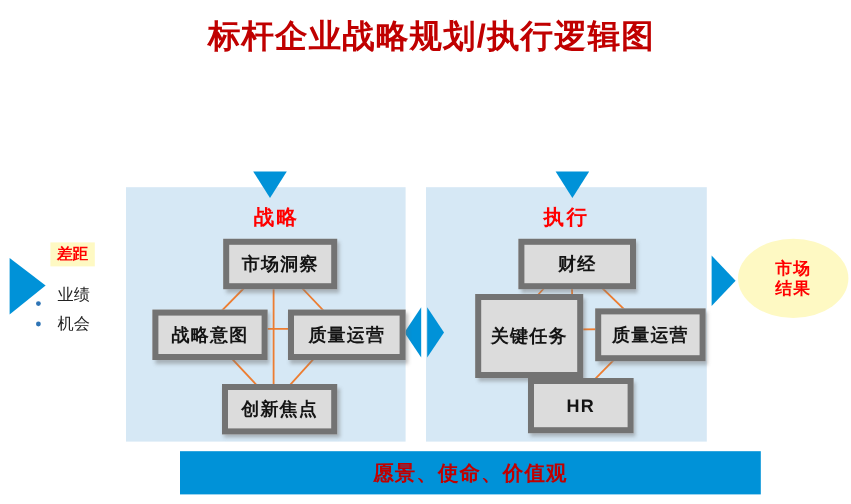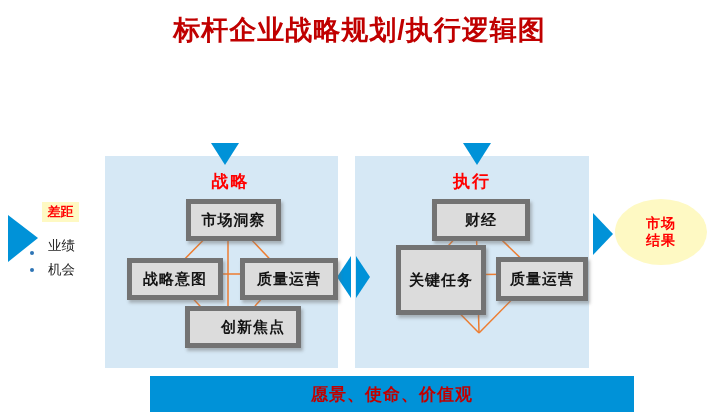--- a/index.html
+++ b/index.html
@@ -100,7 +100,7 @@
   <div class="node" style="left:186px;top:199px;width:85px;height:32px;">市场洞察</div>
   <div class="node" style="left:127px;top:258px;width:86px;height:32px;">战略意图</div>
   <div class="node" style="left:240px;top:258px;width:88px;height:32px;">质量运营</div>
-  <div class="node" style="left:185px;top:306px;width:86px;height:32px;padding-left:20px;">创新焦点</div>
+  <div class="node" style="left:185px;top:320px;width:86px;height:32px;">创新焦点</div>
 
   <div class="node" style="left:432px;top:199px;width:88px;height:32px;">财经</div>
   <div class="node" style="left:382px;top:245px;width:80px;height:60px;margin-left:14px;">关键任务</div>

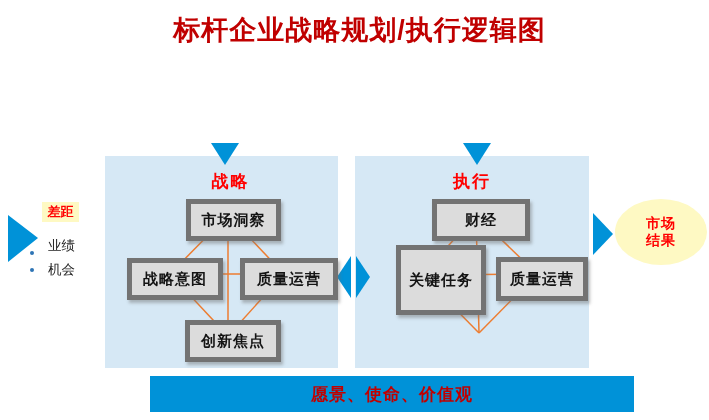--- a/index.html
+++ b/index.html
@@ -105,6 +105,7 @@
   <div class="node" style="left:432px;top:199px;width:88px;height:32px;">财经</div>
   <div class="node" style="left:382px;top:245px;width:80px;height:60px;margin-left:14px;">关键任务</div>
   <div class="node" style="left:496px;top:257px;width:82px;height:34px;">质量运营</div>
+  <div class="node" style="left:440px;top:315px;width:78px;height:36px;">HR</div>
 
   <div class="gap-label">差距</div>
   <div class="bullet-item" style="top:237px;align-items:flex-end;">

